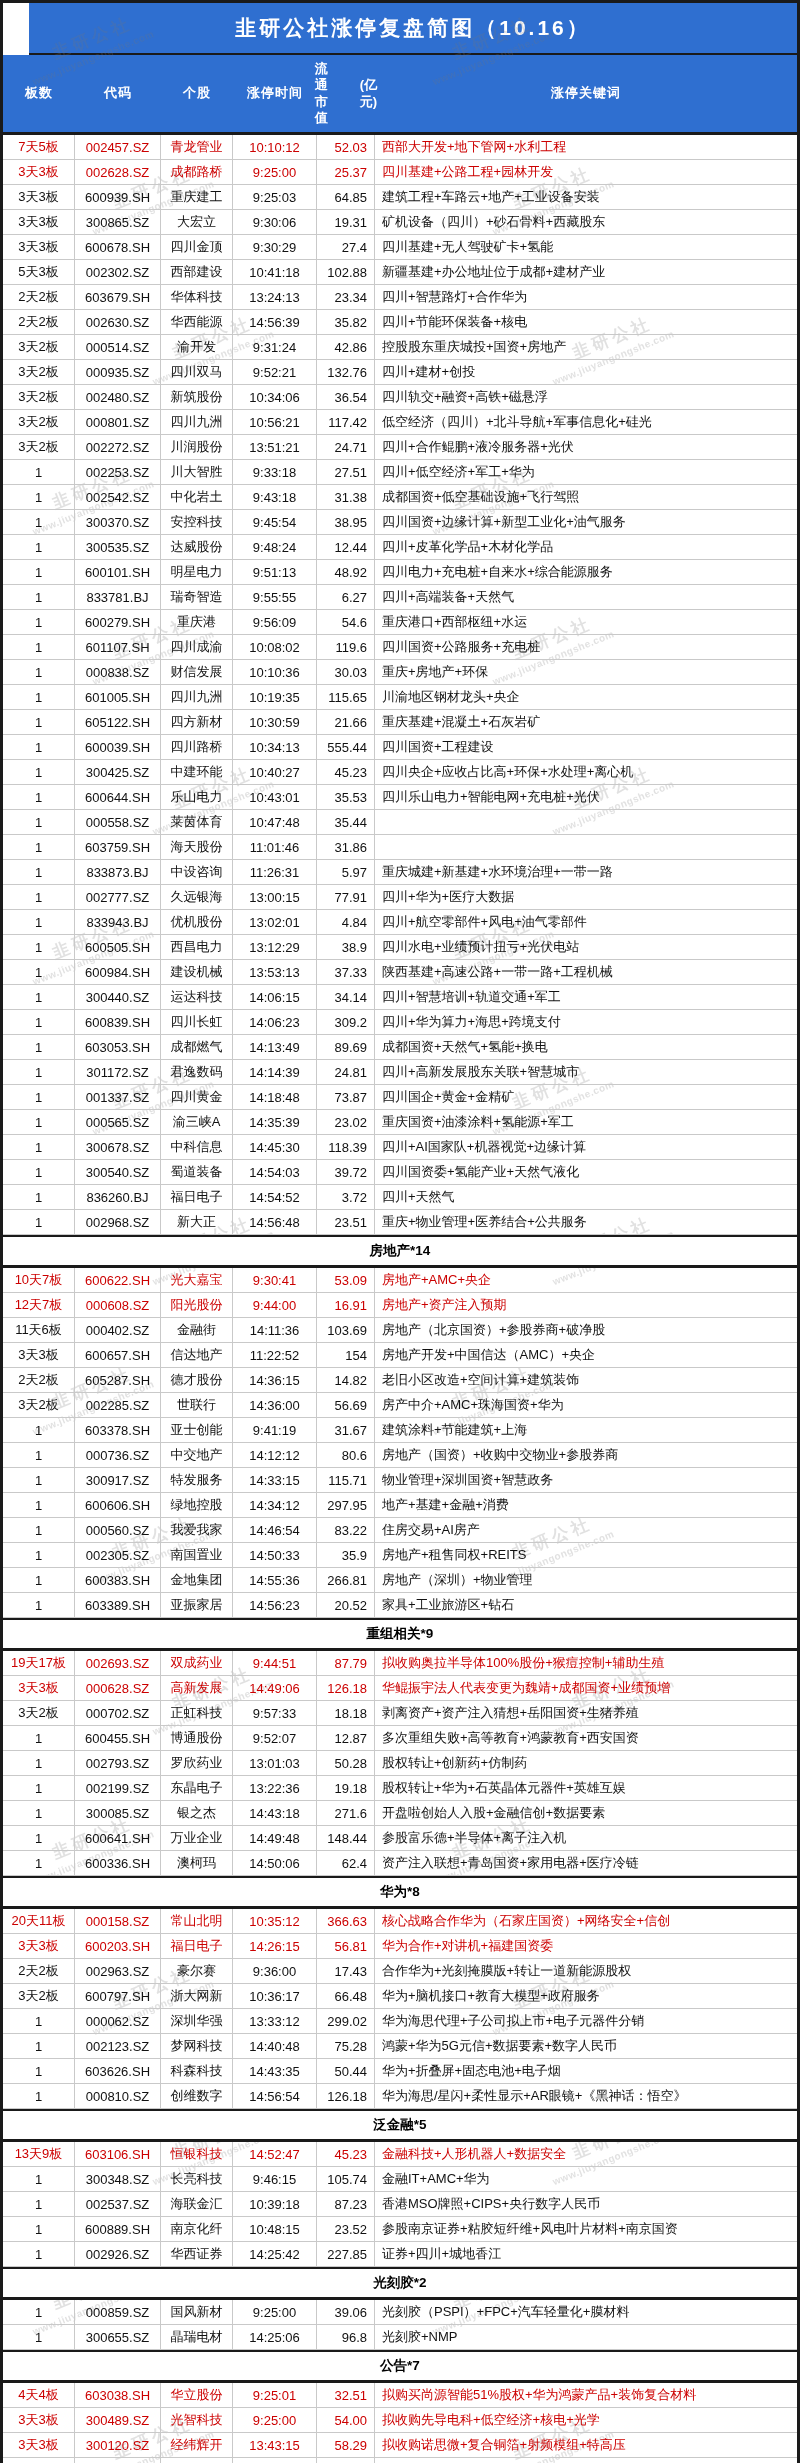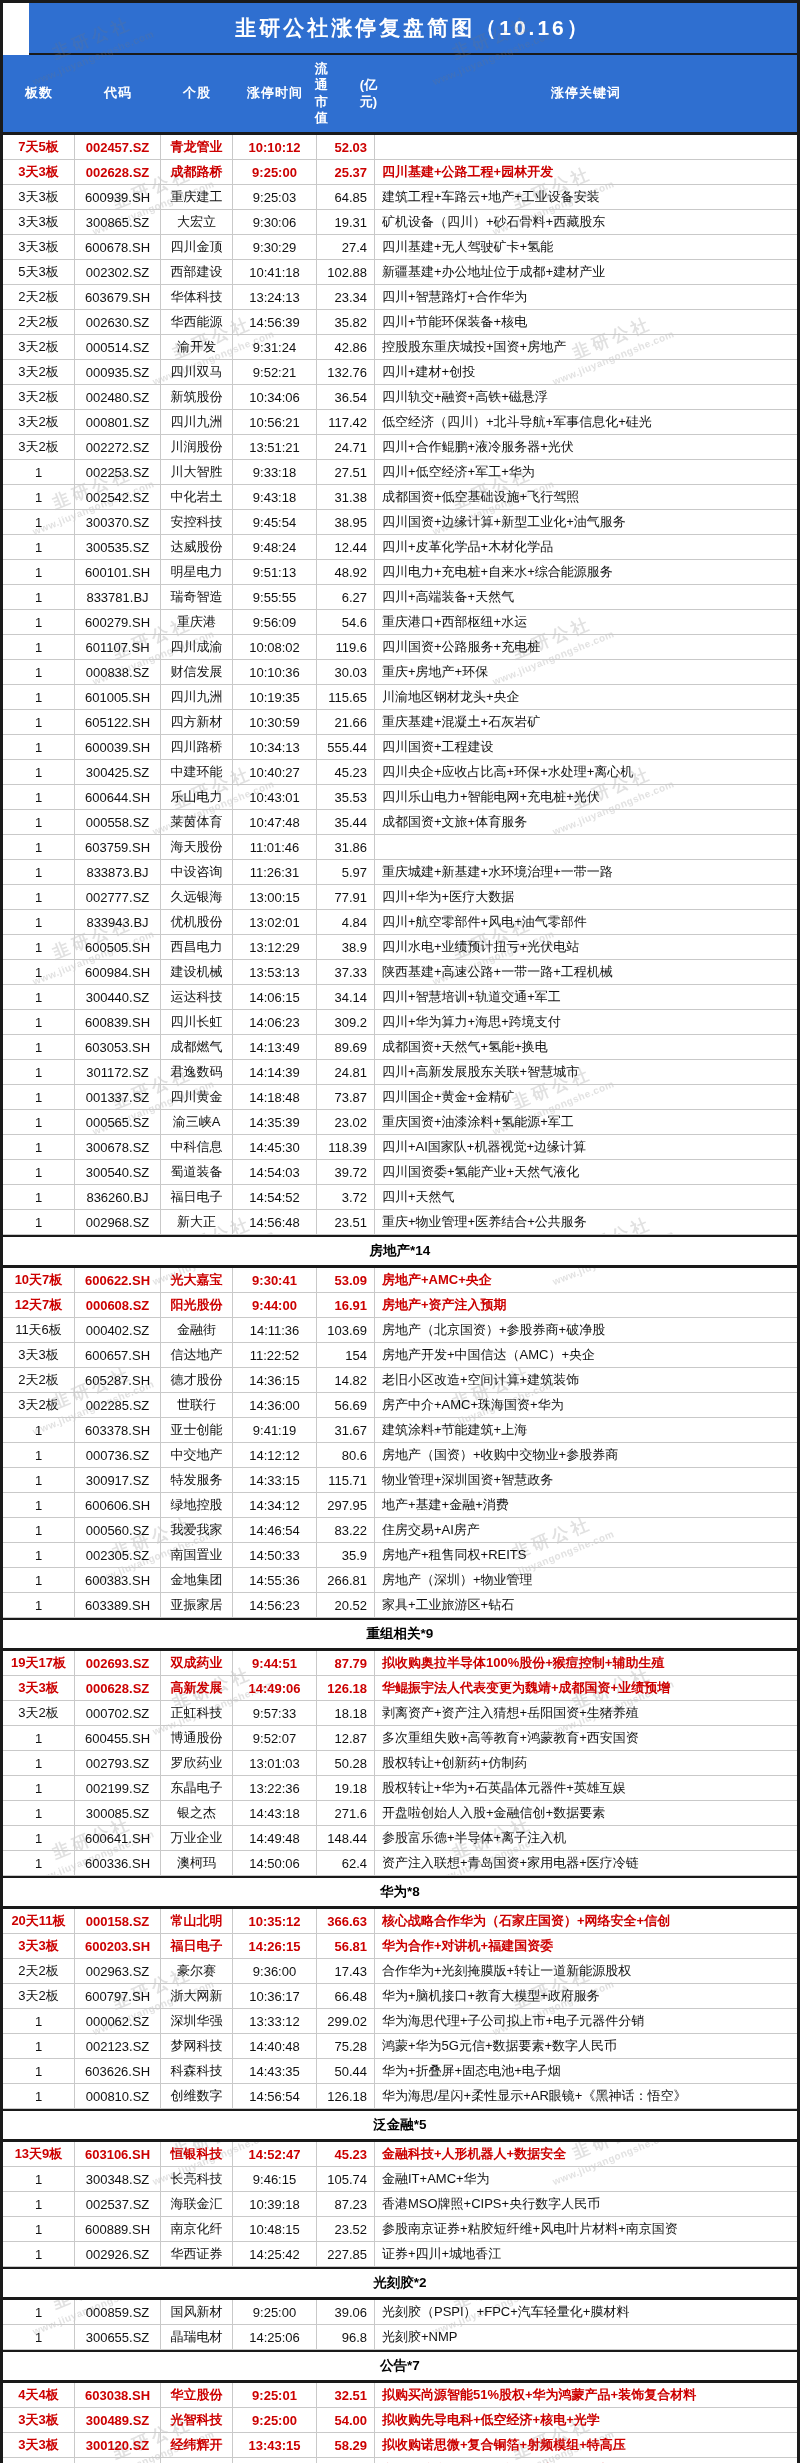--- a/index.html
+++ b/index.html
@@ -100,7 +100,7 @@
   .row .cell.c4{justify-content:center;border-right:1px solid #c9c9c9;}
   .row .cell.c5{justify-content:flex-end;padding-right:7px;border-right:1px solid #c9c9c9;}
   .row .cell.c6{justify-content:flex-start;padding-left:7px;}
-  .row.hot{color:#cc0000;font-weight:bold;}
+  .row.hot{color:#cc0000;font-weight:normal;}
   .row.hot .cell{color:#cc0000;}
 
   

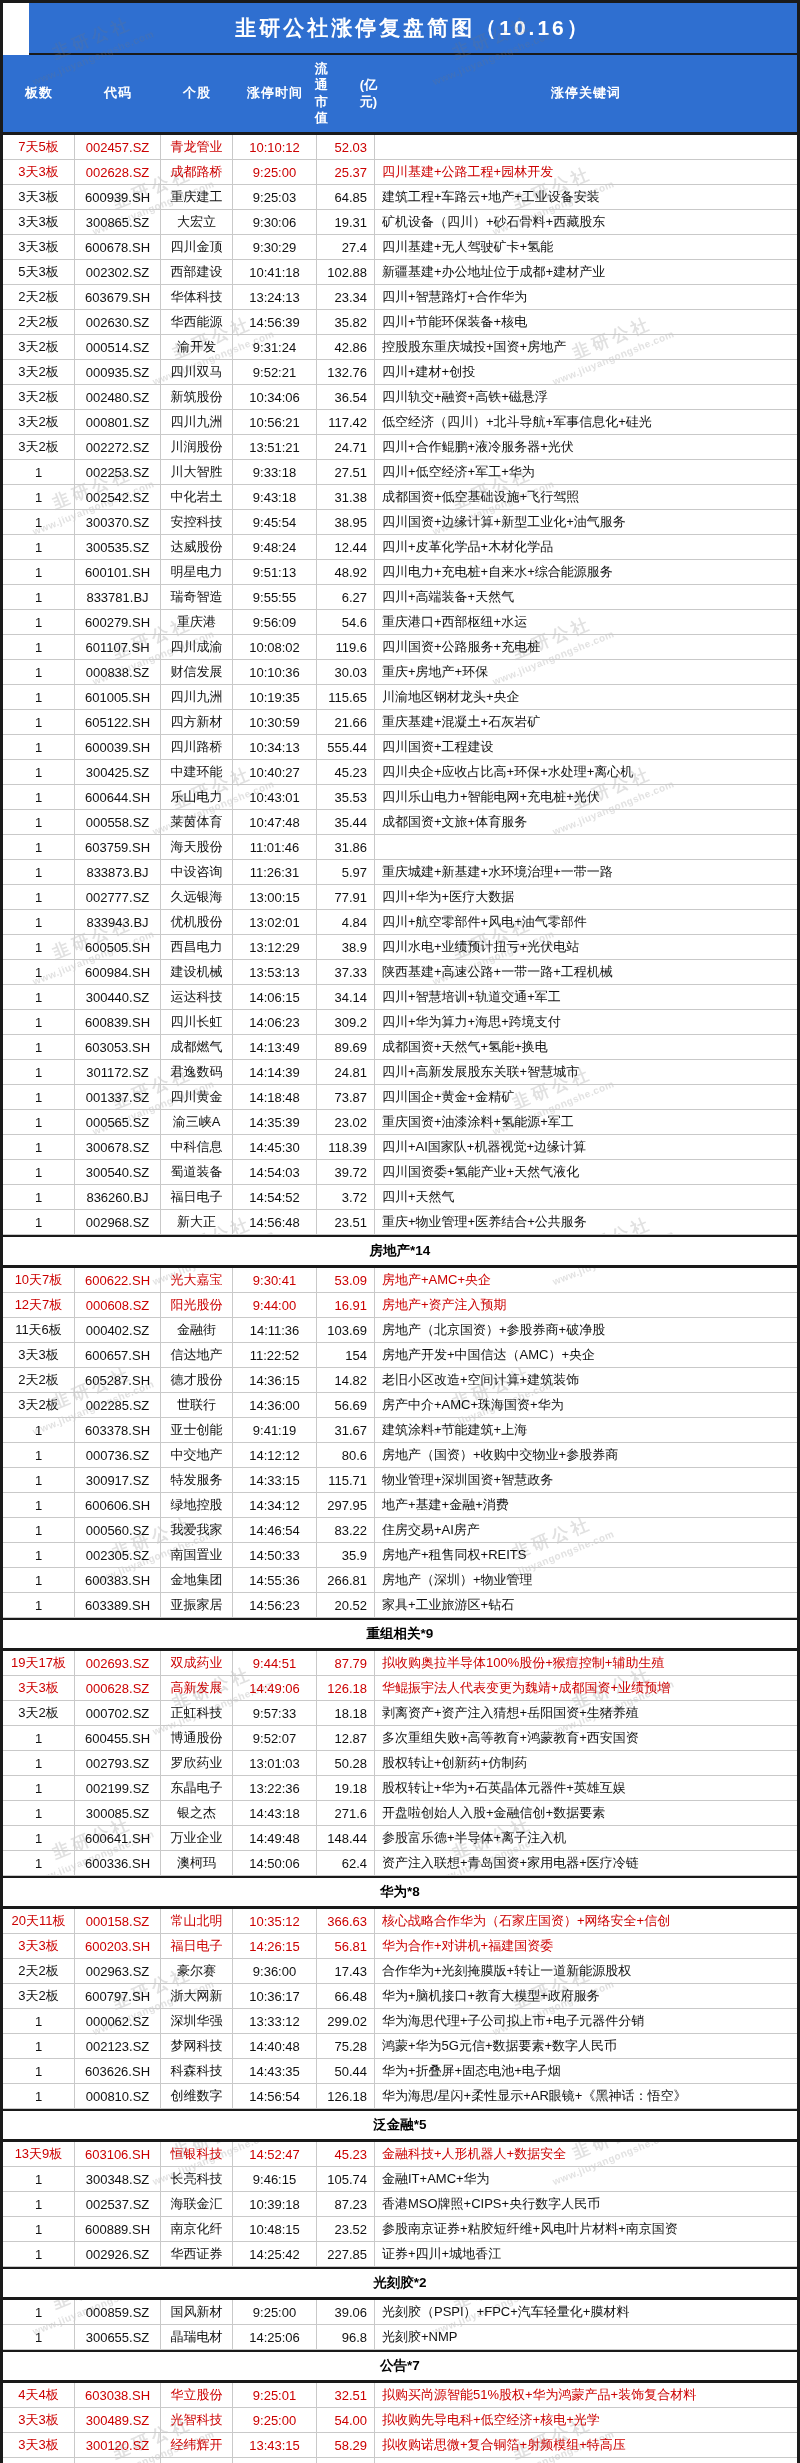--- a/index.html
+++ b/index.html
@@ -219,6 +219,7 @@
         <div class="cell c3">青龙管业</div>
         <div class="cell c4">10:10:12</div>
         <div class="cell c5">52.03</div>
+        <div class="cell c6">西部大开发+地下管网+水利工程</div>
       </div>
       <div class="row hot">
         <div class="cell c1">3天3板</div>

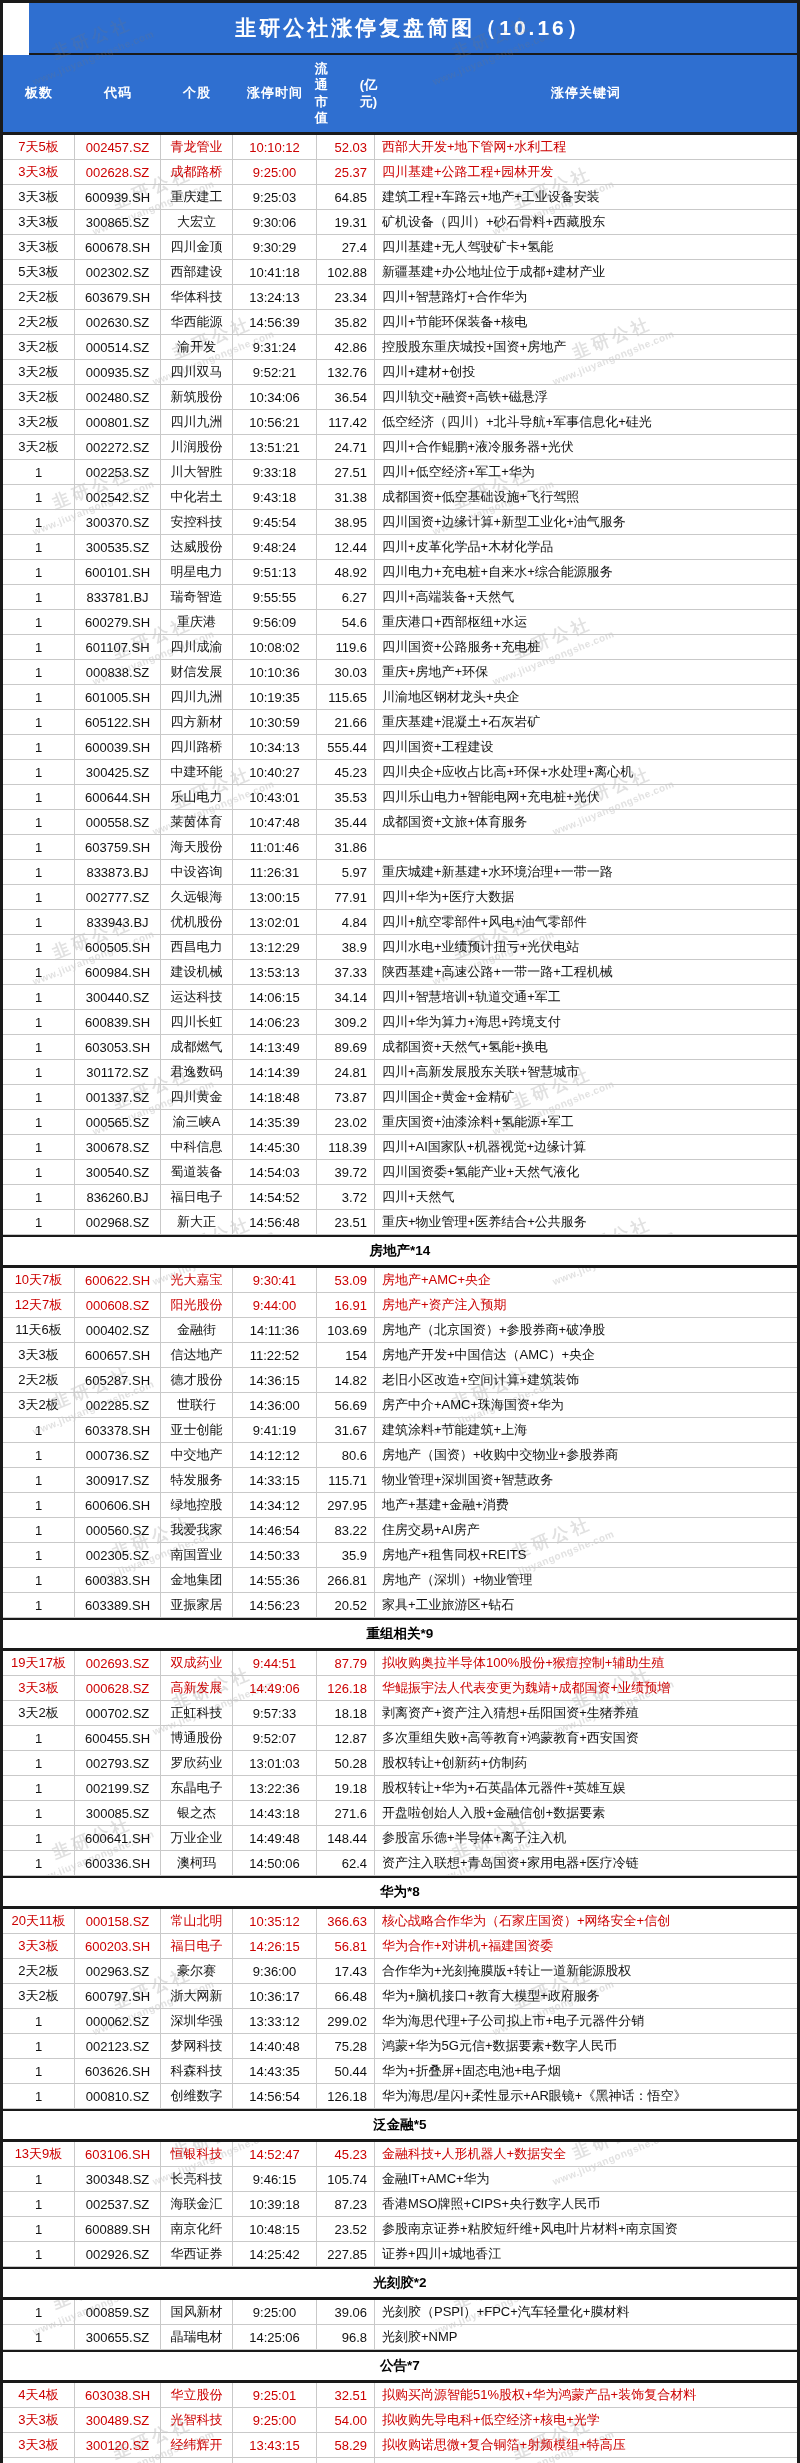--- a/index.html
+++ b/index.html
@@ -435,7 +435,6 @@
         <div class="cell c3">莱茵体育</div>
         <div class="cell c4">10:47:48</div>
         <div class="cell c5">35.44</div>
-        <div class="cell c6">成都国资+文旅+体育服务</div>
       </div>
       <div class="row">
         <div class="cell c1">1</div>

